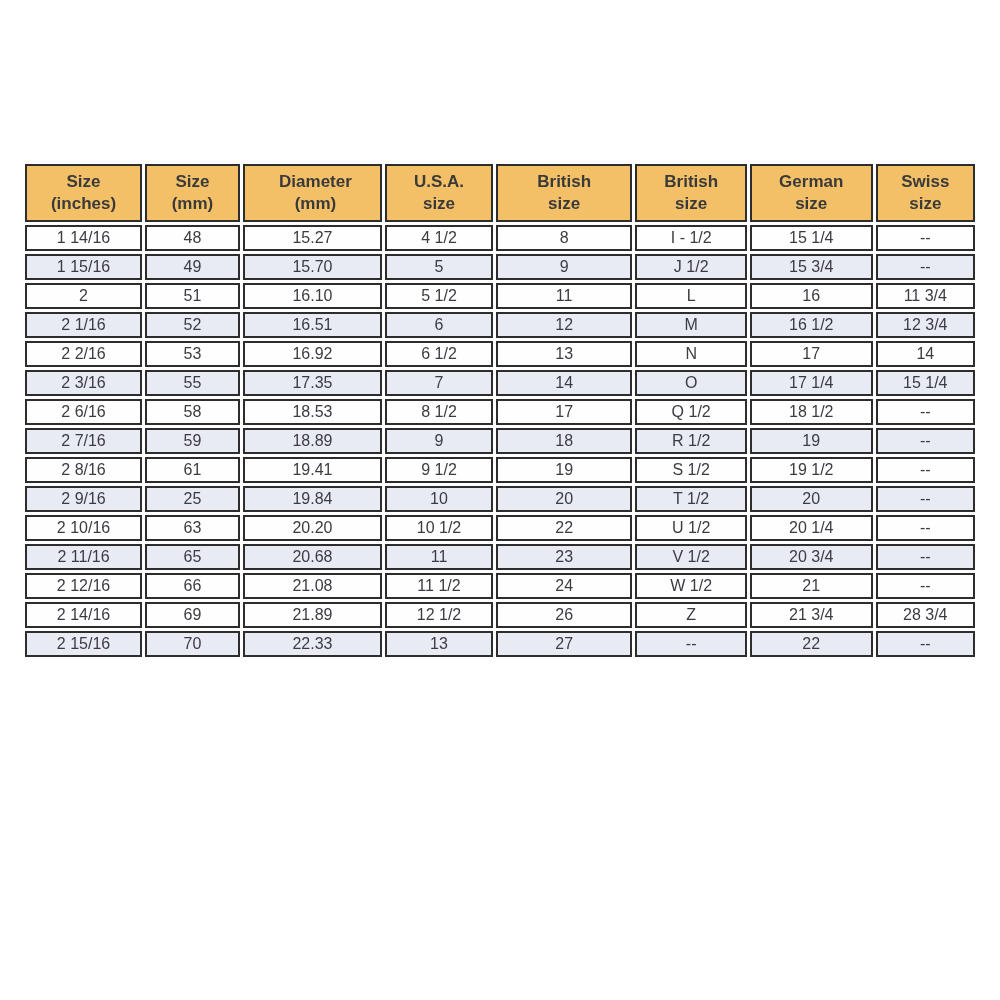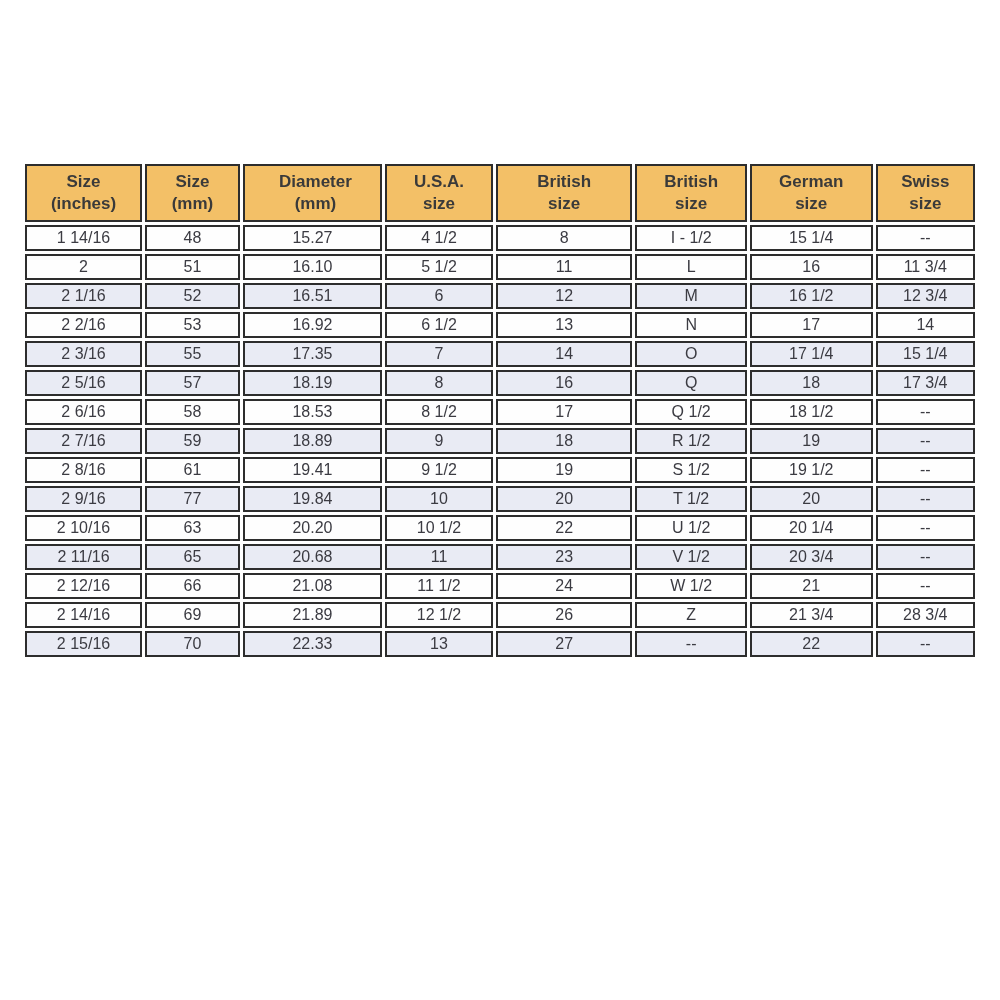--- a/index.html
+++ b/index.html
@@ -94,6 +94,16 @@
           <td>15 1/4</td>
           <td>--</td>
         </tr>
+        <tr class="even">
+          <td>1 15/16</td>
+          <td>49</td>
+          <td>15.70</td>
+          <td>5</td>
+          <td>9</td>
+          <td>J 1/2</td>
+          <td>15 3/4</td>
+          <td>--</td>
+        </tr>
         <tr class="odd">
           <td>2</td>
           <td>51</td>

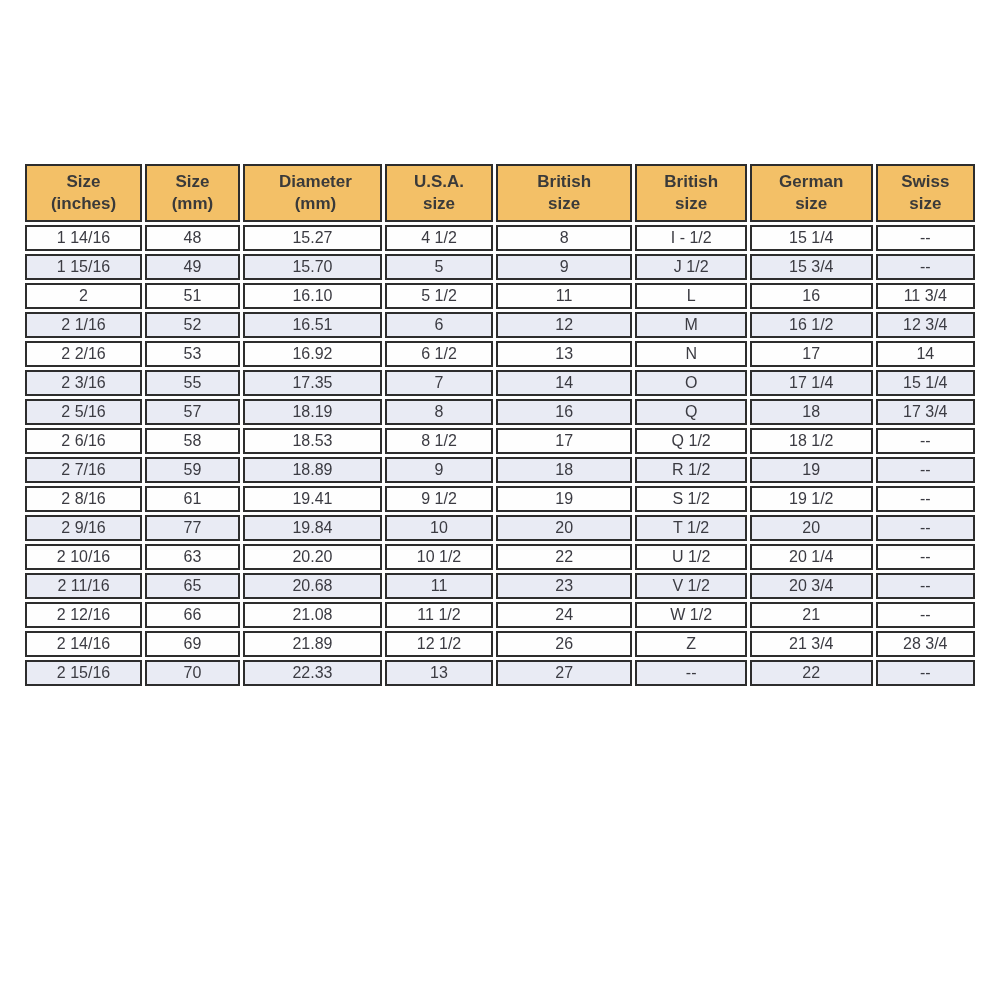--- a/index.html
+++ b/index.html
@@ -144,16 +144,6 @@
           <td>17 1/4</td>
           <td>15 1/4</td>
         </tr>
-        <tr class="even">
-          <td>2 5/16</td>
-          <td>57</td>
-          <td>18.19</td>
-          <td>8</td>
-          <td>16</td>
-          <td>Q</td>
-          <td>18</td>
-          <td>17 3/4</td>
-        </tr>
         <tr class="odd">
           <td>2 6/16</td>
           <td>58</td>

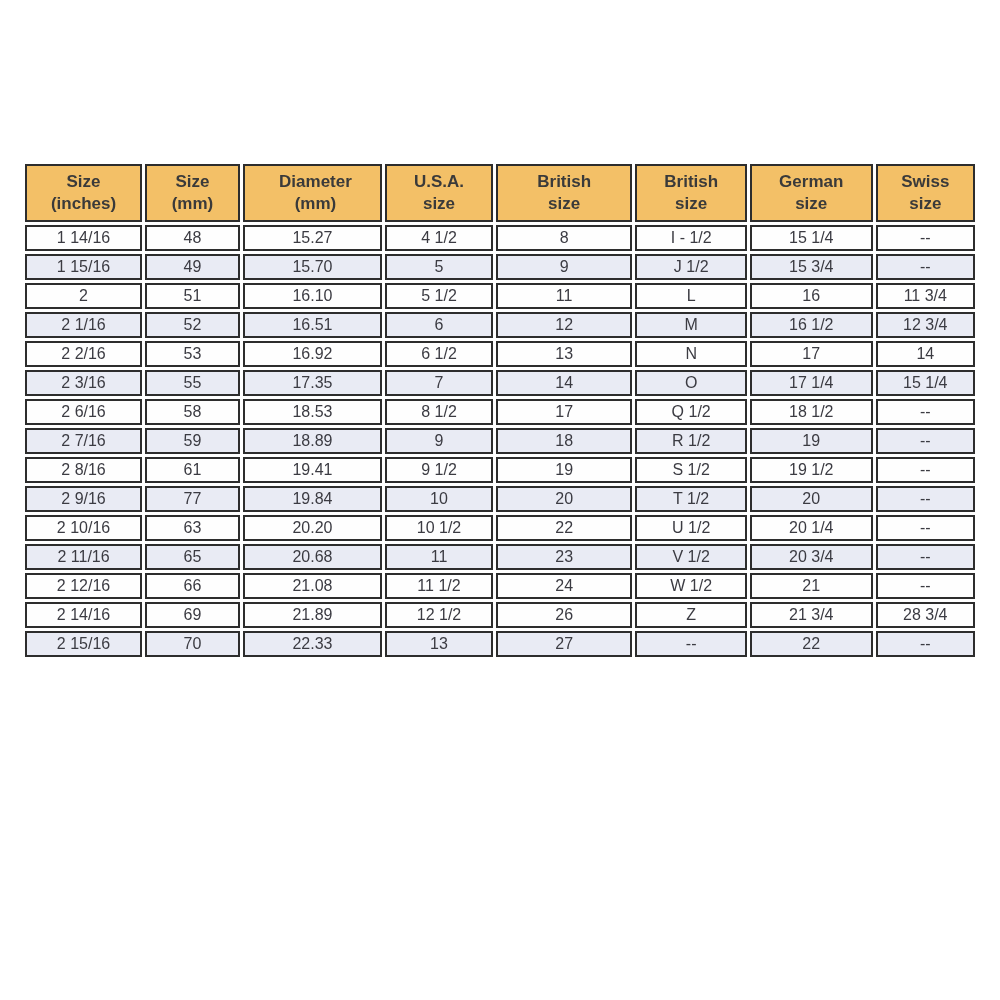--- a/index.html
+++ b/index.html
@@ -176,7 +176,7 @@
         </tr>
         <tr class="even">
           <td>2 9/16</td>
-          <td>77</td>
+          <td>25</td>
           <td>19.84</td>
           <td>10</td>
           <td>20</td>

